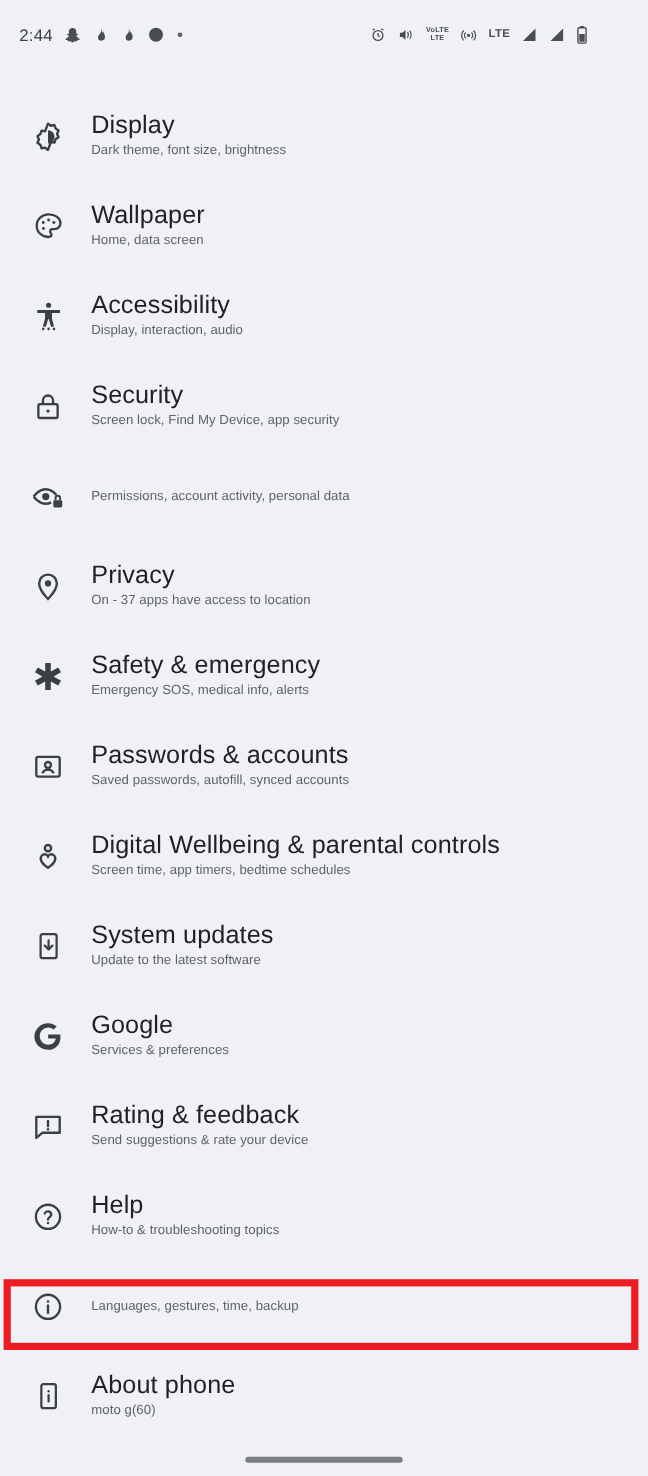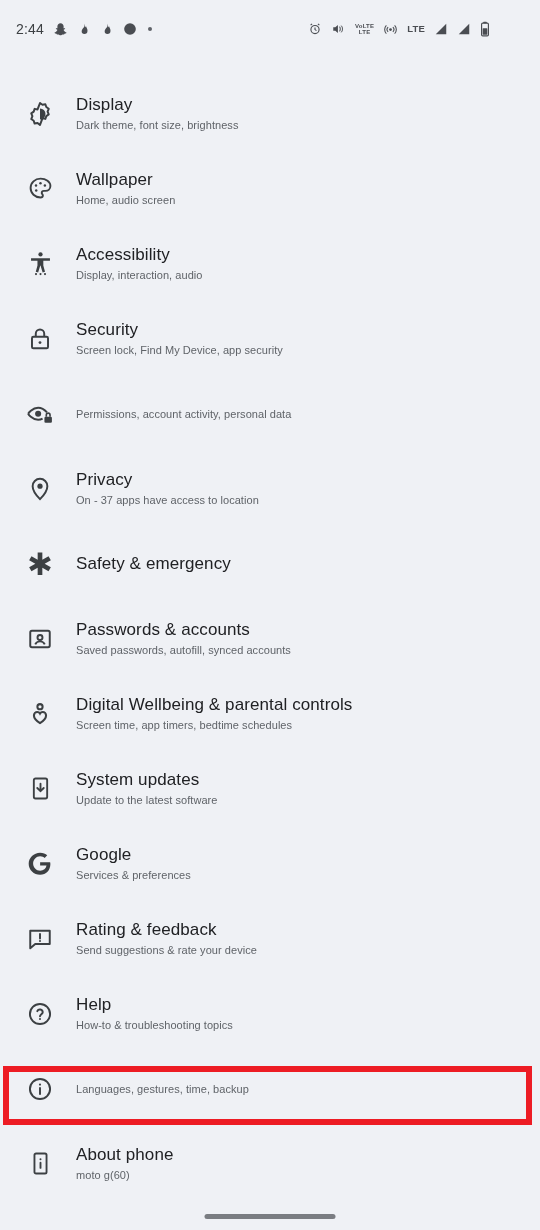--- a/index.html
+++ b/index.html
@@ -103,7 +103,7 @@
     justify-content: center;
   }
   .row-title {
-    font-size: 17px;
+    font-size: 21px;
     color: #202124;
     line-height: 21px;
     letter-spacing: .1px;

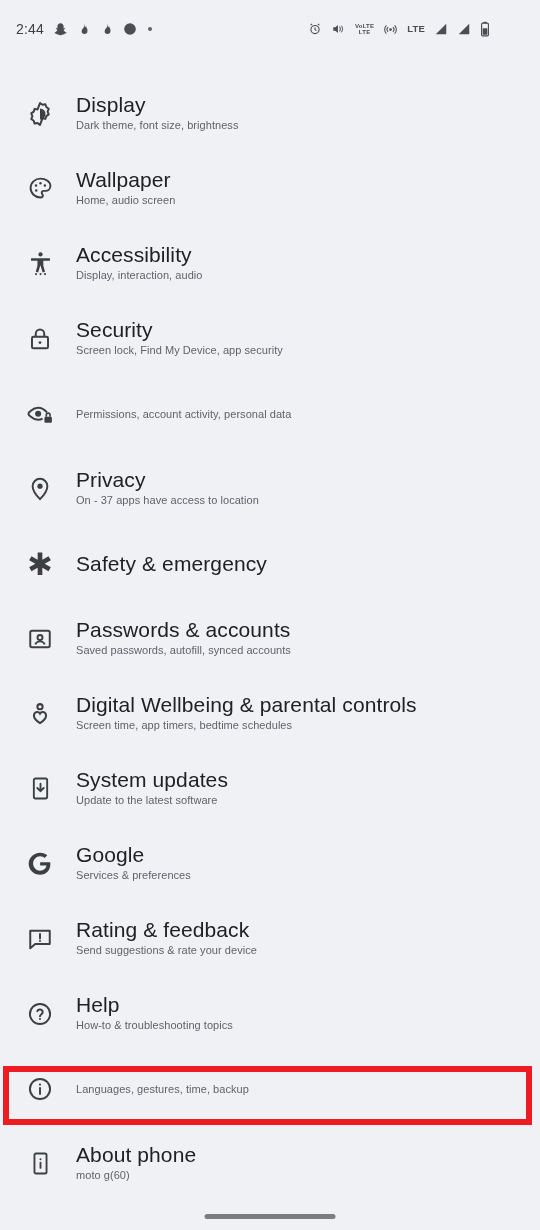--- a/index.html
+++ b/index.html
@@ -243,7 +243,7 @@
     </div>
     <div class="row-text">
       <div class="row-title">Wallpaper</div>
-      <div class="row-sub">Home, audio screen</div>
+      <div class="row-sub">Home, data screen</div>
     </div>
   </div>
 

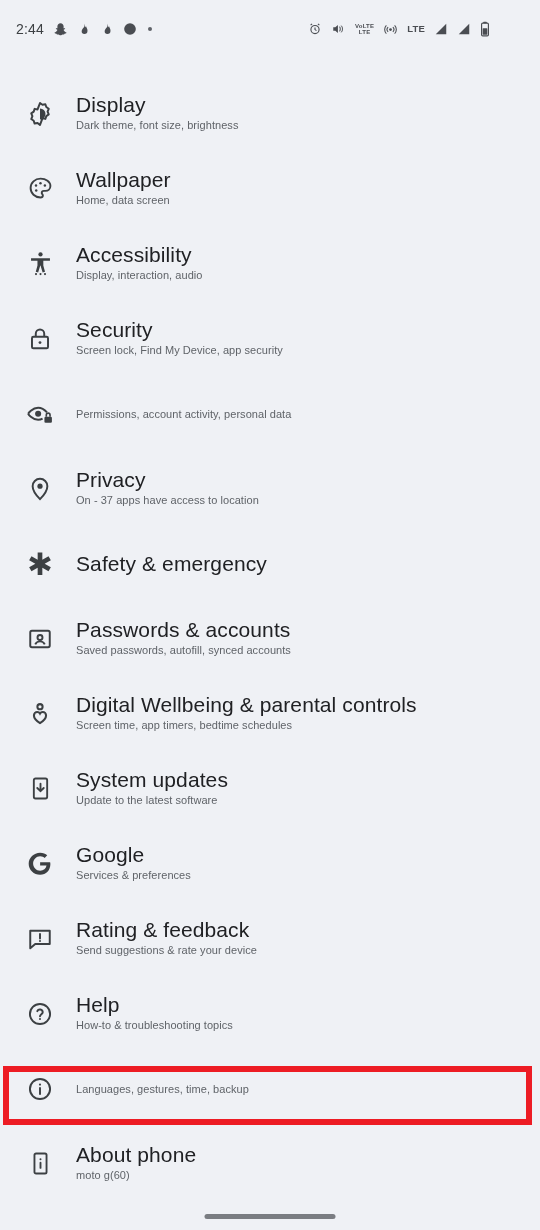--- a/index.html
+++ b/index.html
@@ -313,6 +313,7 @@
     </div>
     <div class="row-text">
       <div class="row-title">Safety &amp; emergency</div>
+      <div class="row-sub">Emergency SOS, medical info, alerts</div>
     </div>
   </div>
 

